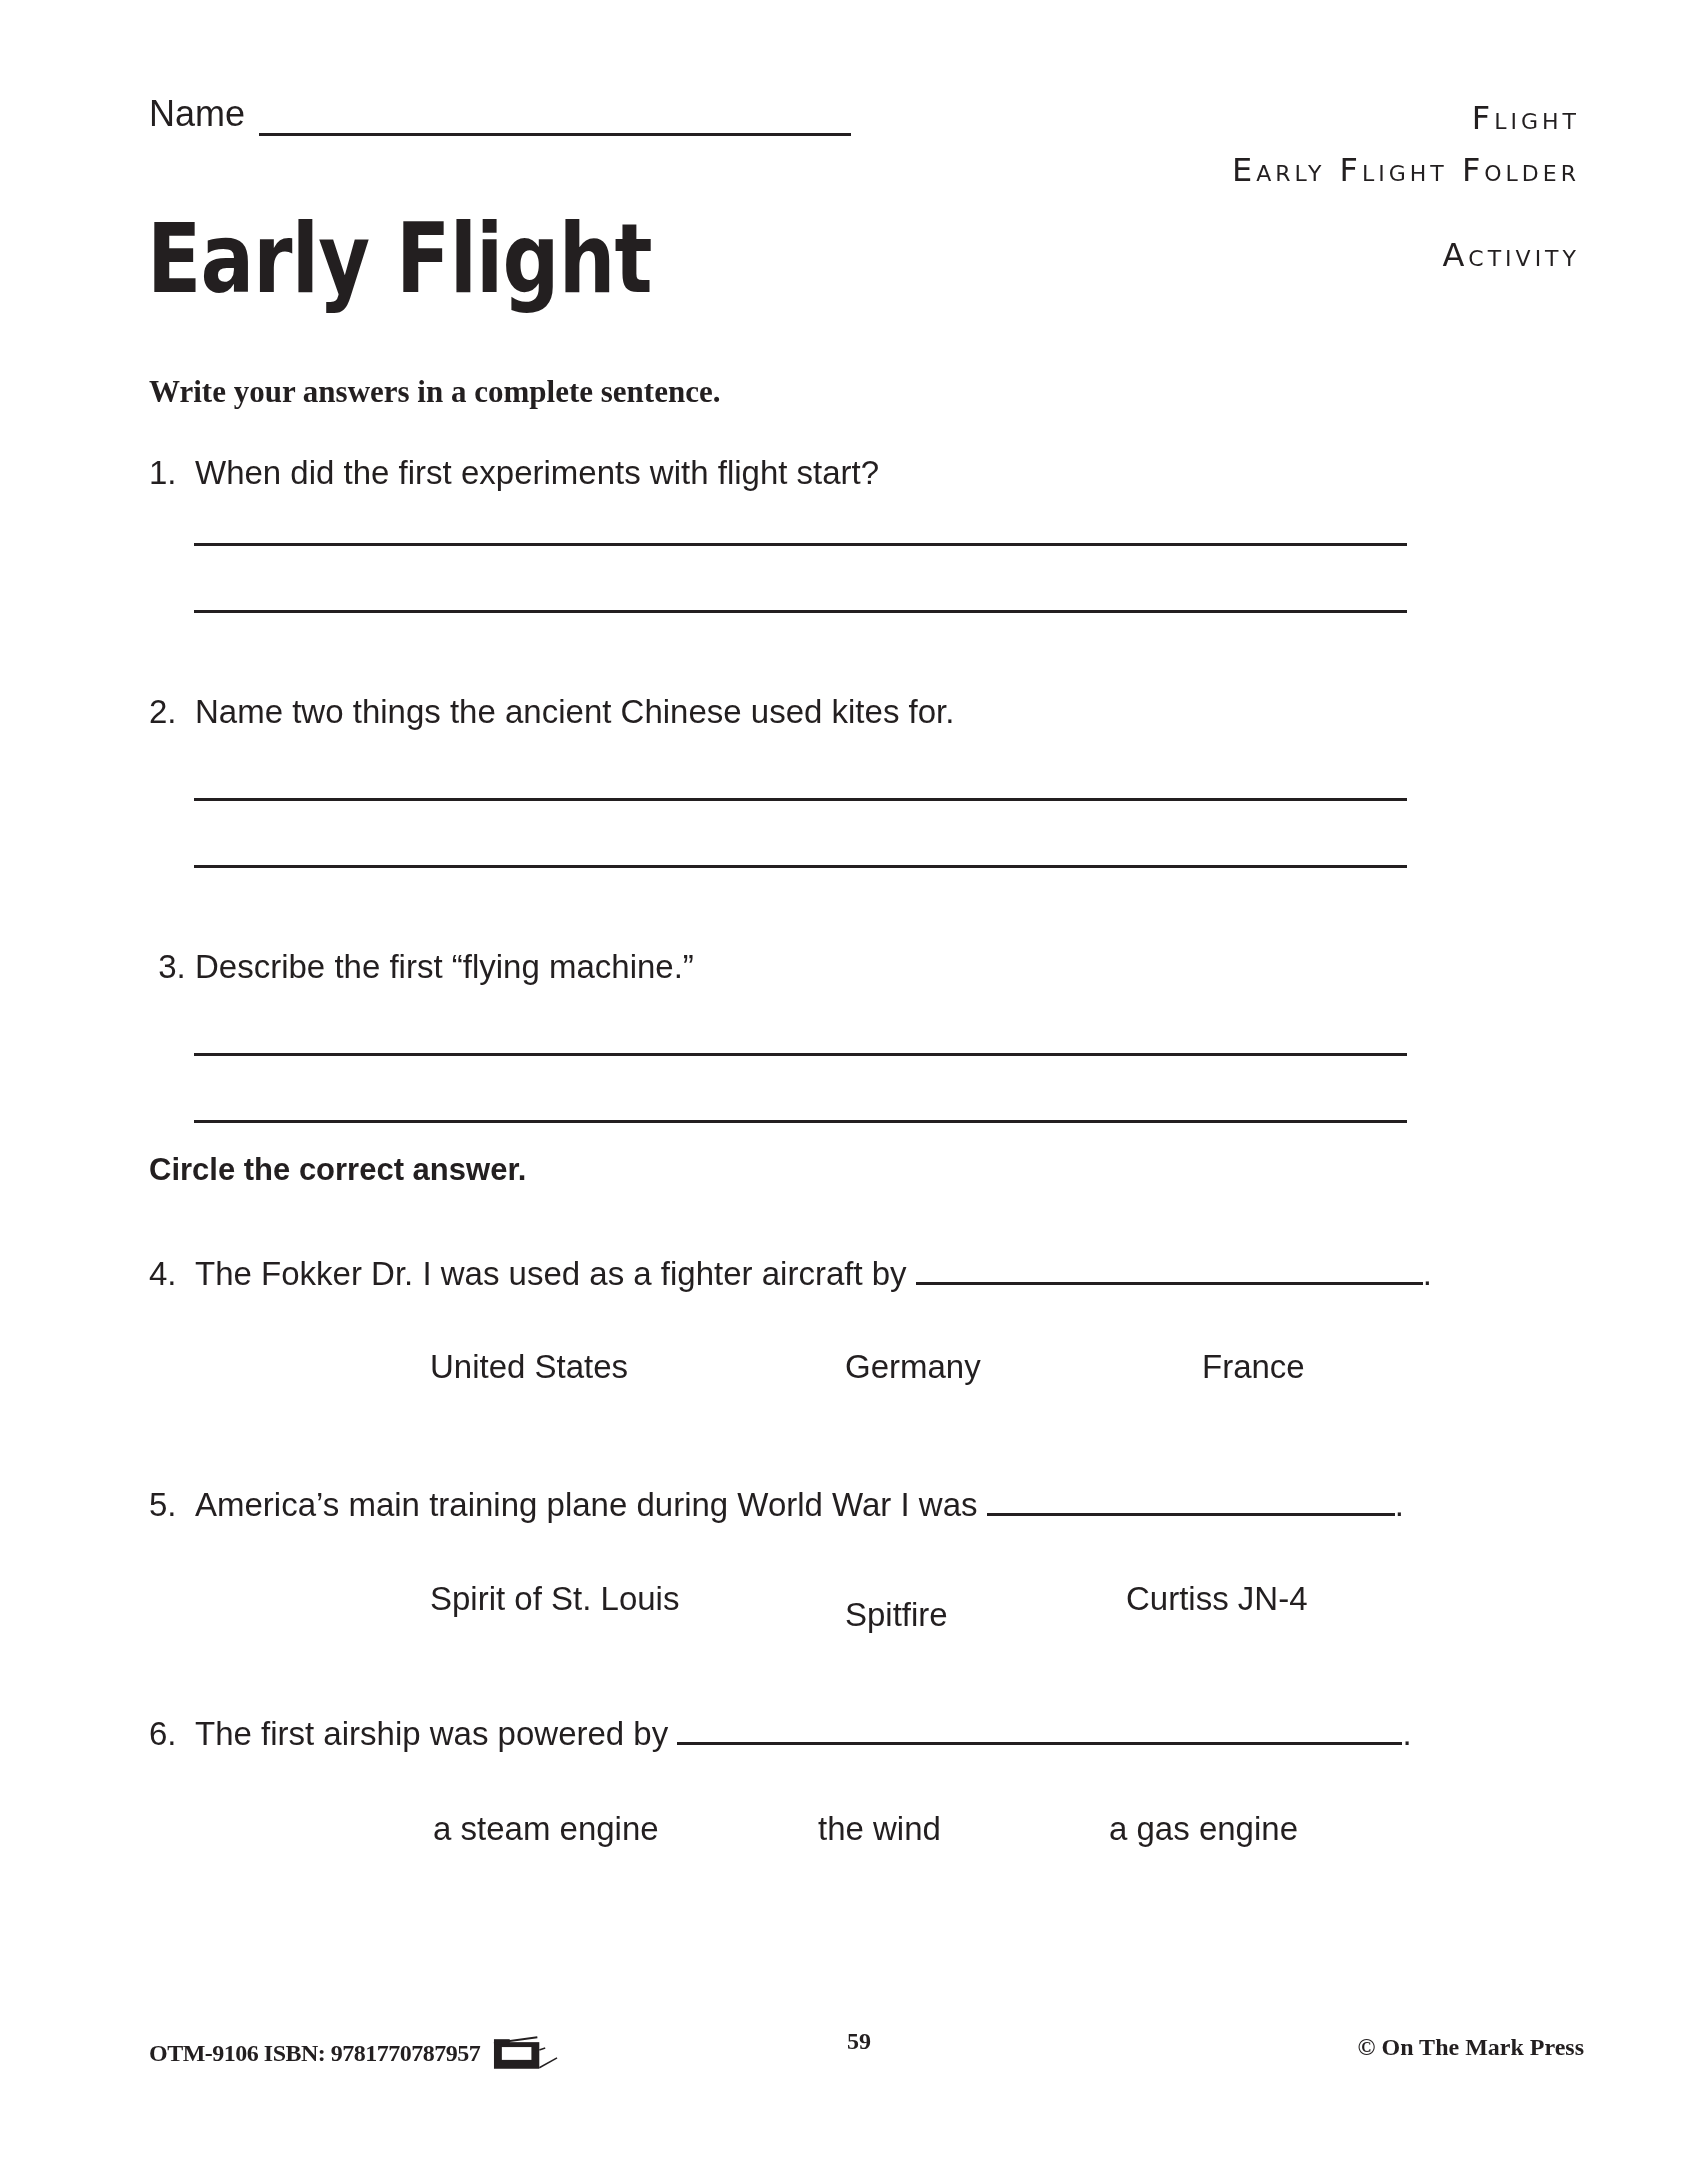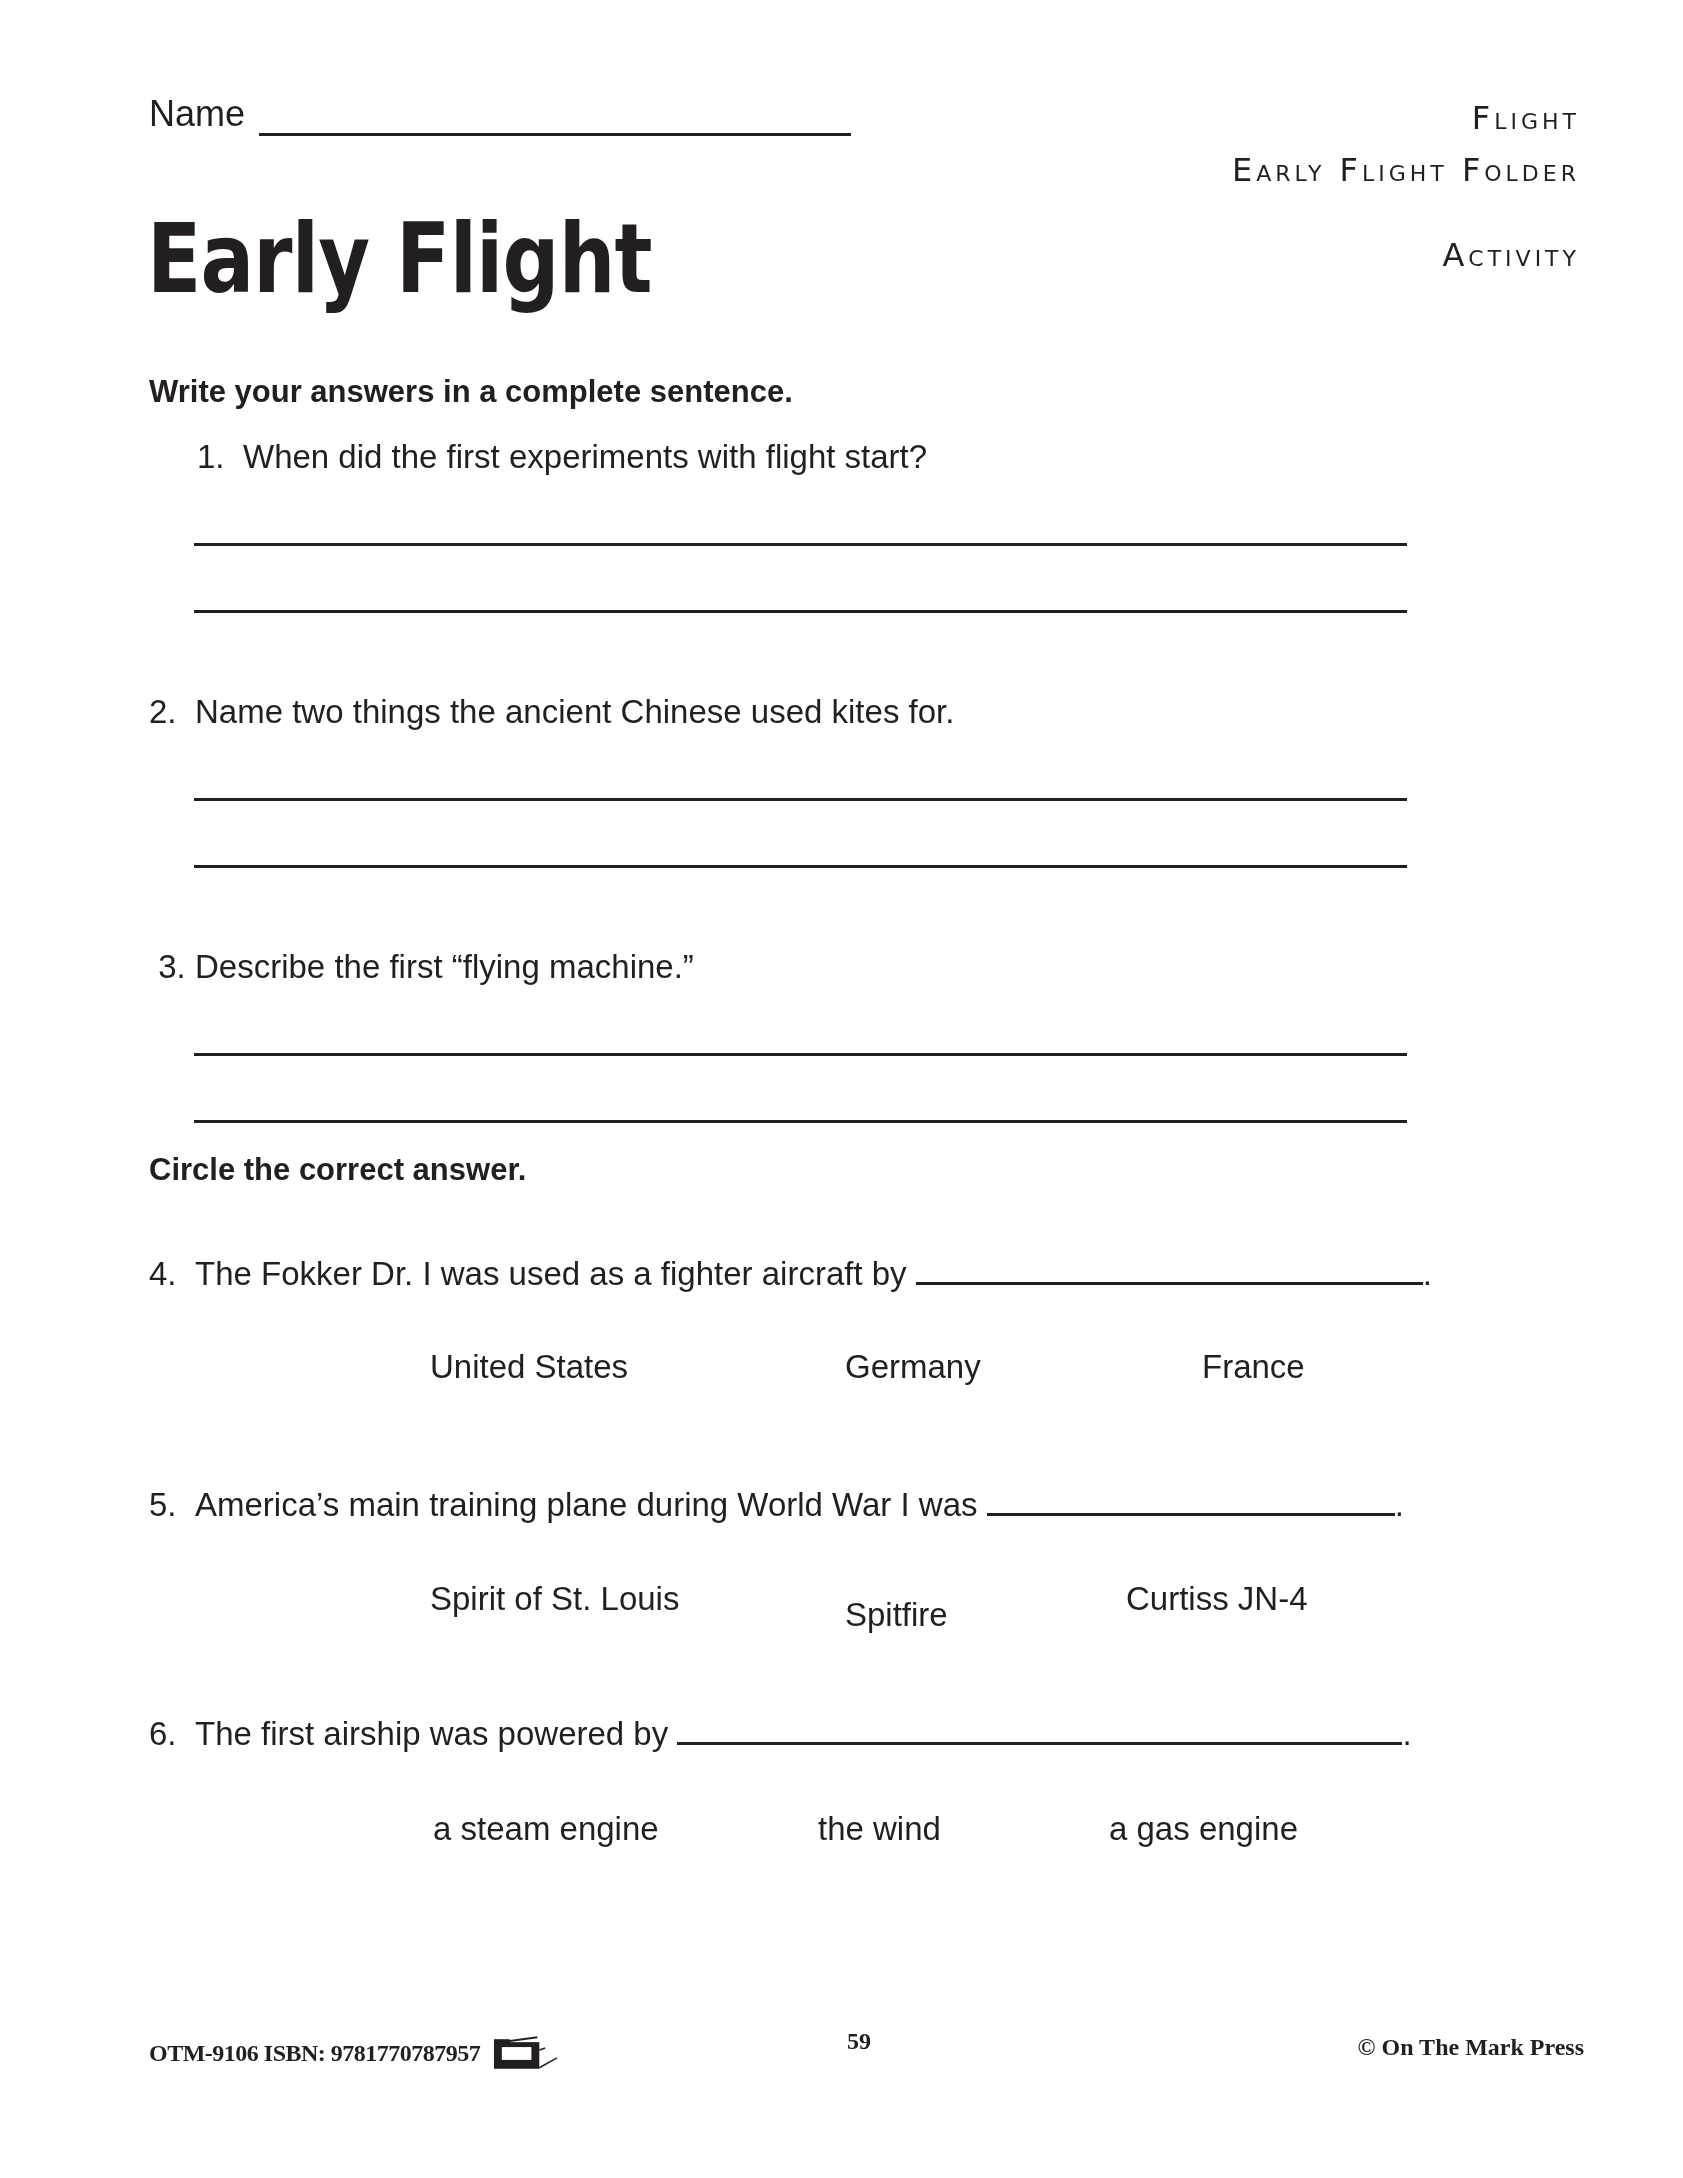--- a/index.html
+++ b/index.html
@@ -36,7 +36,7 @@
 <div class="abs hdr hdr-2">Early Flight Folder</div>
 <div class="abs hdr hdr-3">Activity</div>
 
-<div class="abs instr" style="top:374px;">Write your answers in a complete sentence.</div>
+<div class="abs instr" style="top:374px;font-family:Liberation Serif, serif;">Write your answers in a complete sentence.</div>
 
 <div class="abs q" style="top:438px;margin-left:48px;">
   <span class="num">1.</span><span>When did the first experiments with flight start?</span>

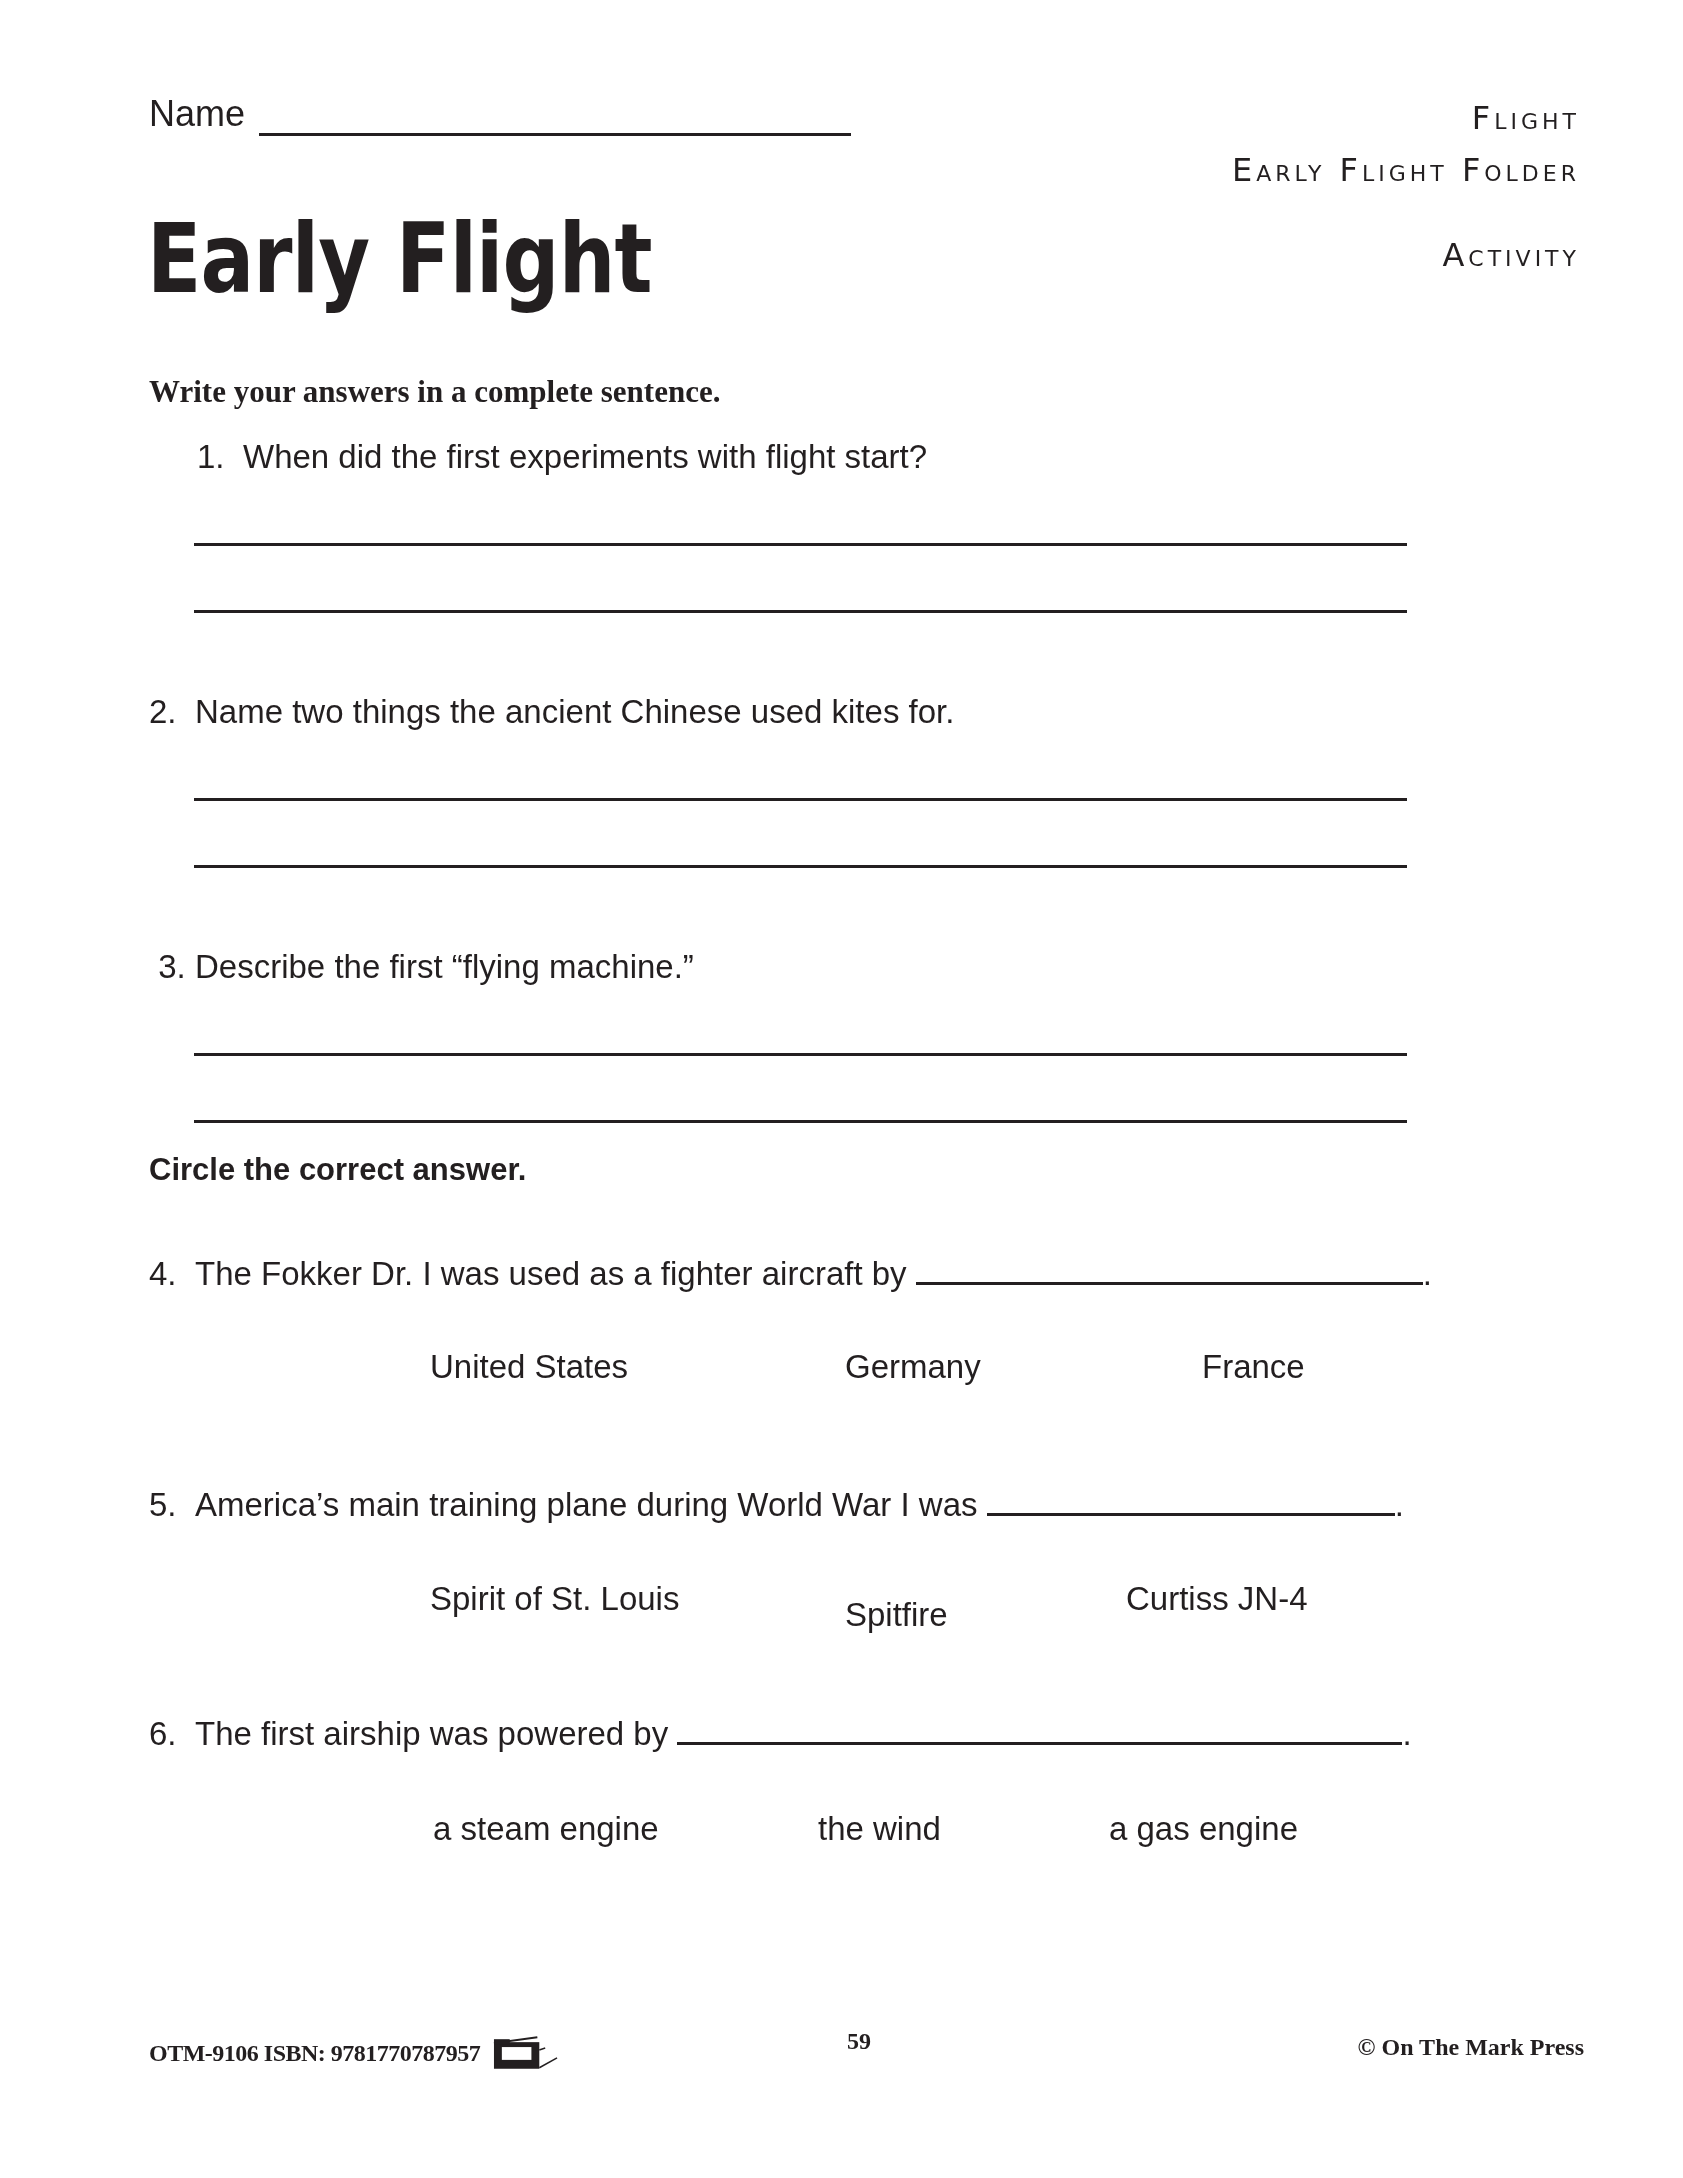--- a/index.html
+++ b/index.html
@@ -38,7 +38,7 @@
 
 <div class="abs instr" style="top:374px;font-family:Liberation Serif, serif;">Write your answers in a complete sentence.</div>
 
-<div class="abs q" style="top:438px;margin-left:48px;">
+<div class="abs q" style="top:454px;">
   <span class="num">1.</span><span>When did the first experiments with flight start?</span>
 </div>
 <div class="abs ans-line" style="top:543px;"></div>

